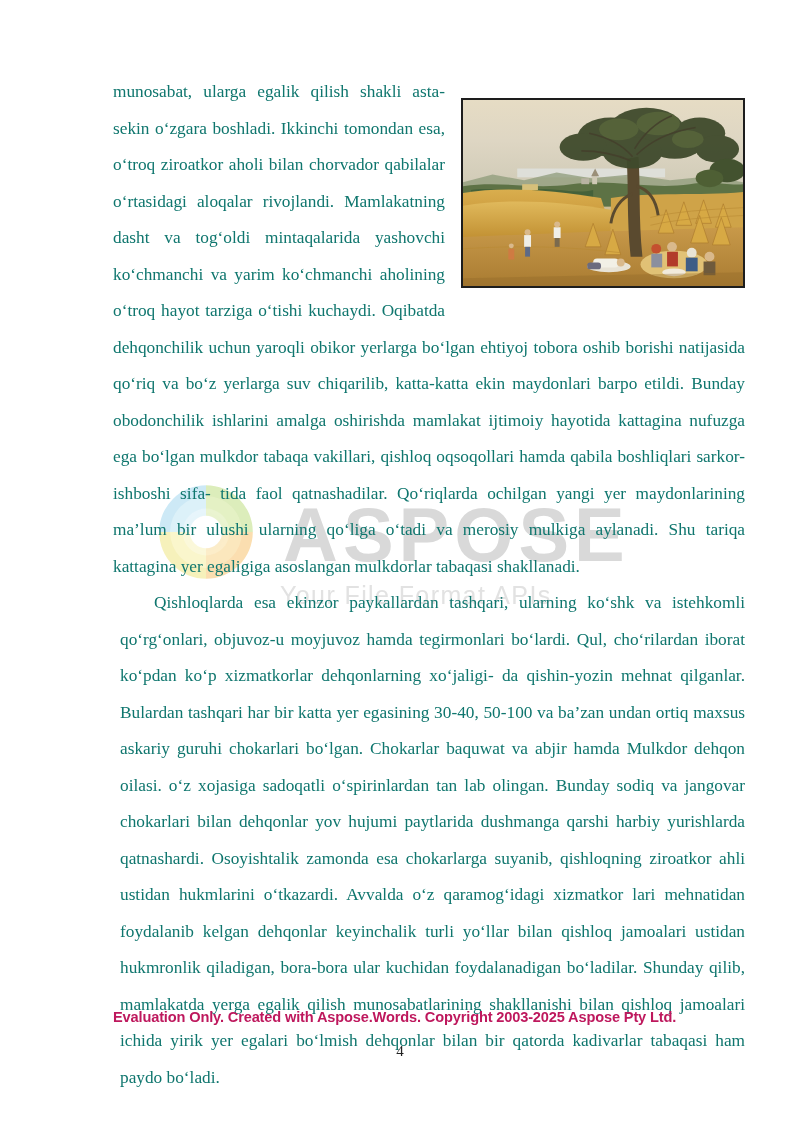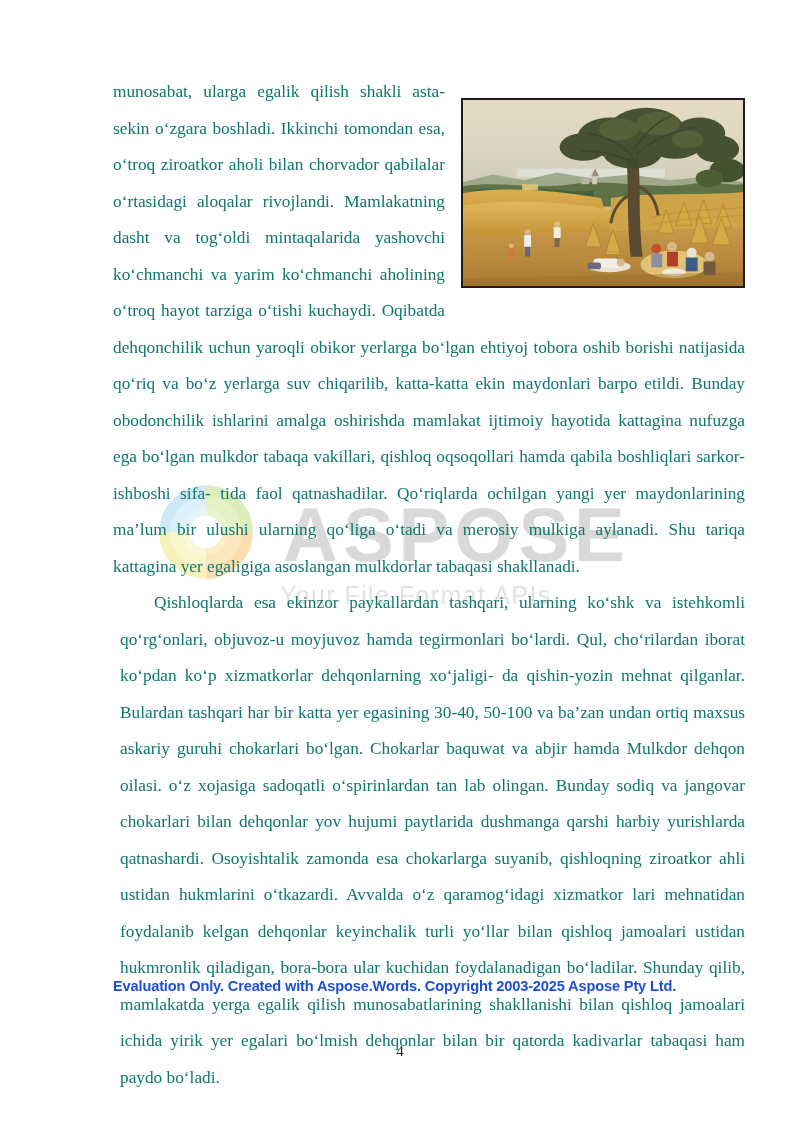--- a/index.html
+++ b/index.html
@@ -101,12 +101,12 @@
   .eval-note {
     position: absolute;
     left: 113px;
-    top: 978px;
+    top: 1009px;
     width: 640px;
     font-family: "Liberation Sans", "DejaVu Sans", sans-serif;
     font-size: 14.6px;
     font-weight: 700;
-    color: #1d4ed8;
+    color: #be185d;
     letter-spacing: -0.15px;
     white-space: nowrap;
     z-index: 3;

